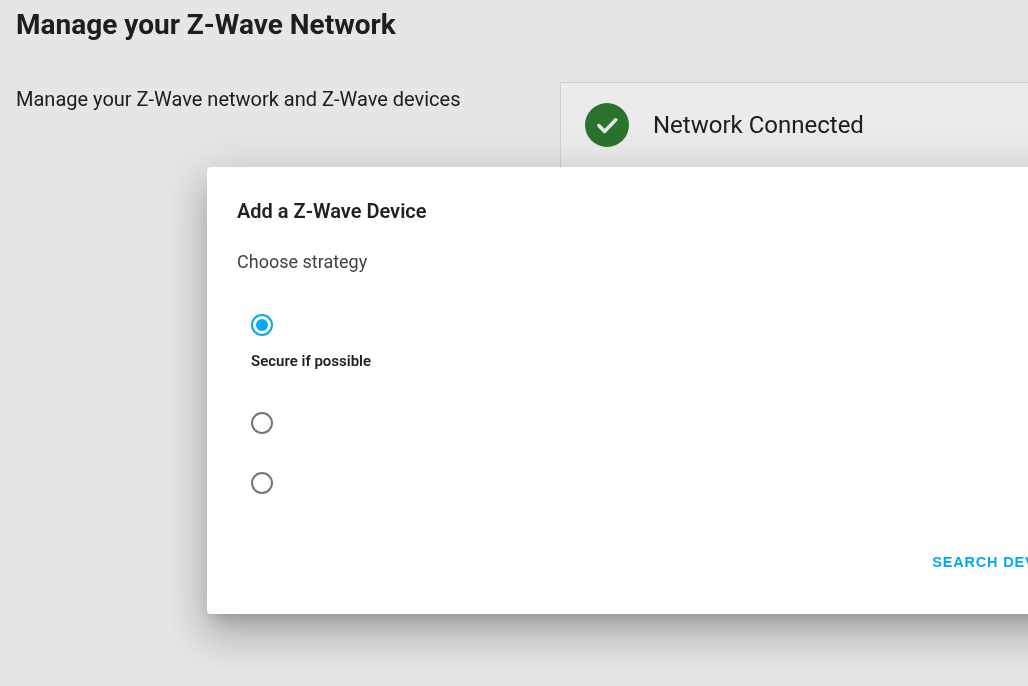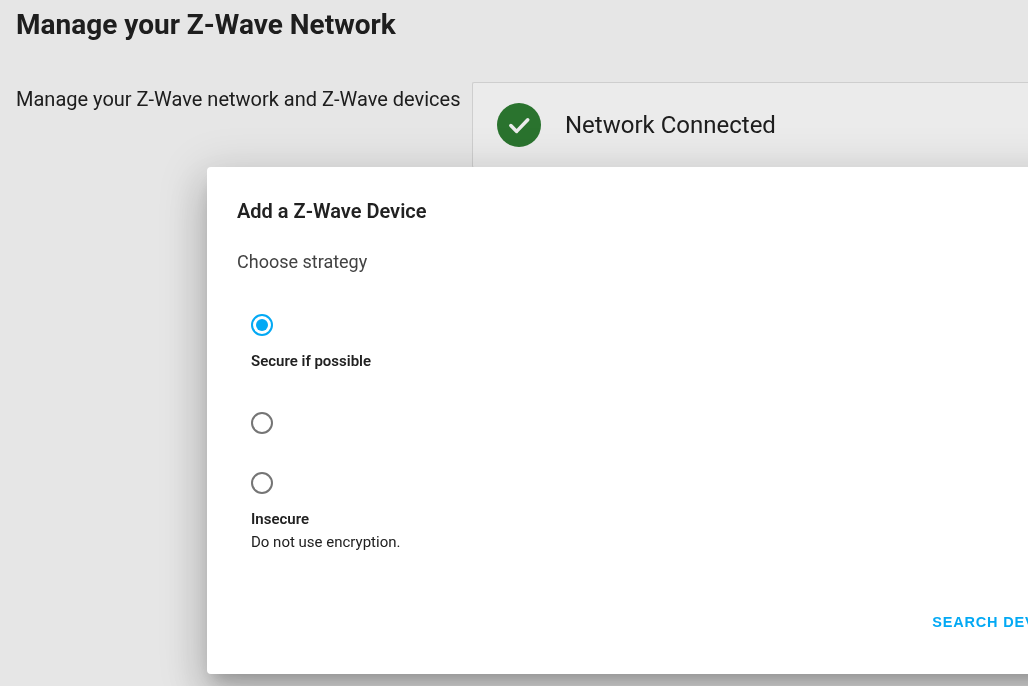--- a/index.html
+++ b/index.html
@@ -42,7 +42,7 @@
       position: absolute;
       top: 82px;
       right: 0;
-      width: 556px;
+      width: 468px;
       border: 1px solid #e0e0e0;
       border-right: none;
       background: #fff;

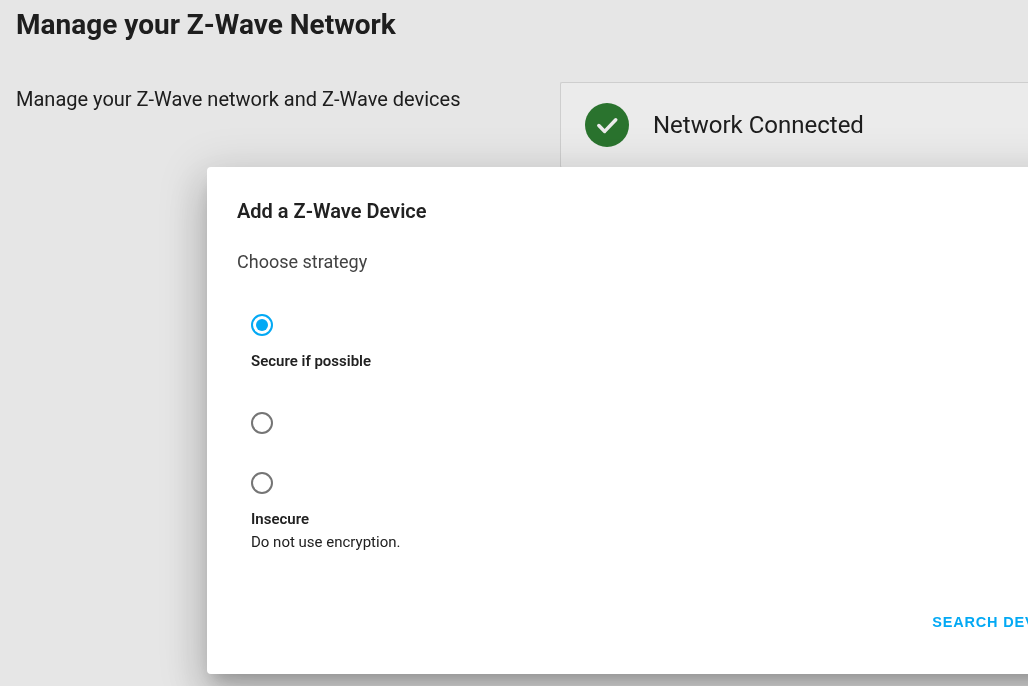--- a/index.html
+++ b/index.html
@@ -234,10 +234,6 @@
 
     <div class="option">
       <div class="radio"></div>
-      <div class="option-text">
-        <div class="option-title">Insecure</div>
-        <div class="option-desc">Do not use encryption.</div>
-      </div>
     </div>
 
   </div>

